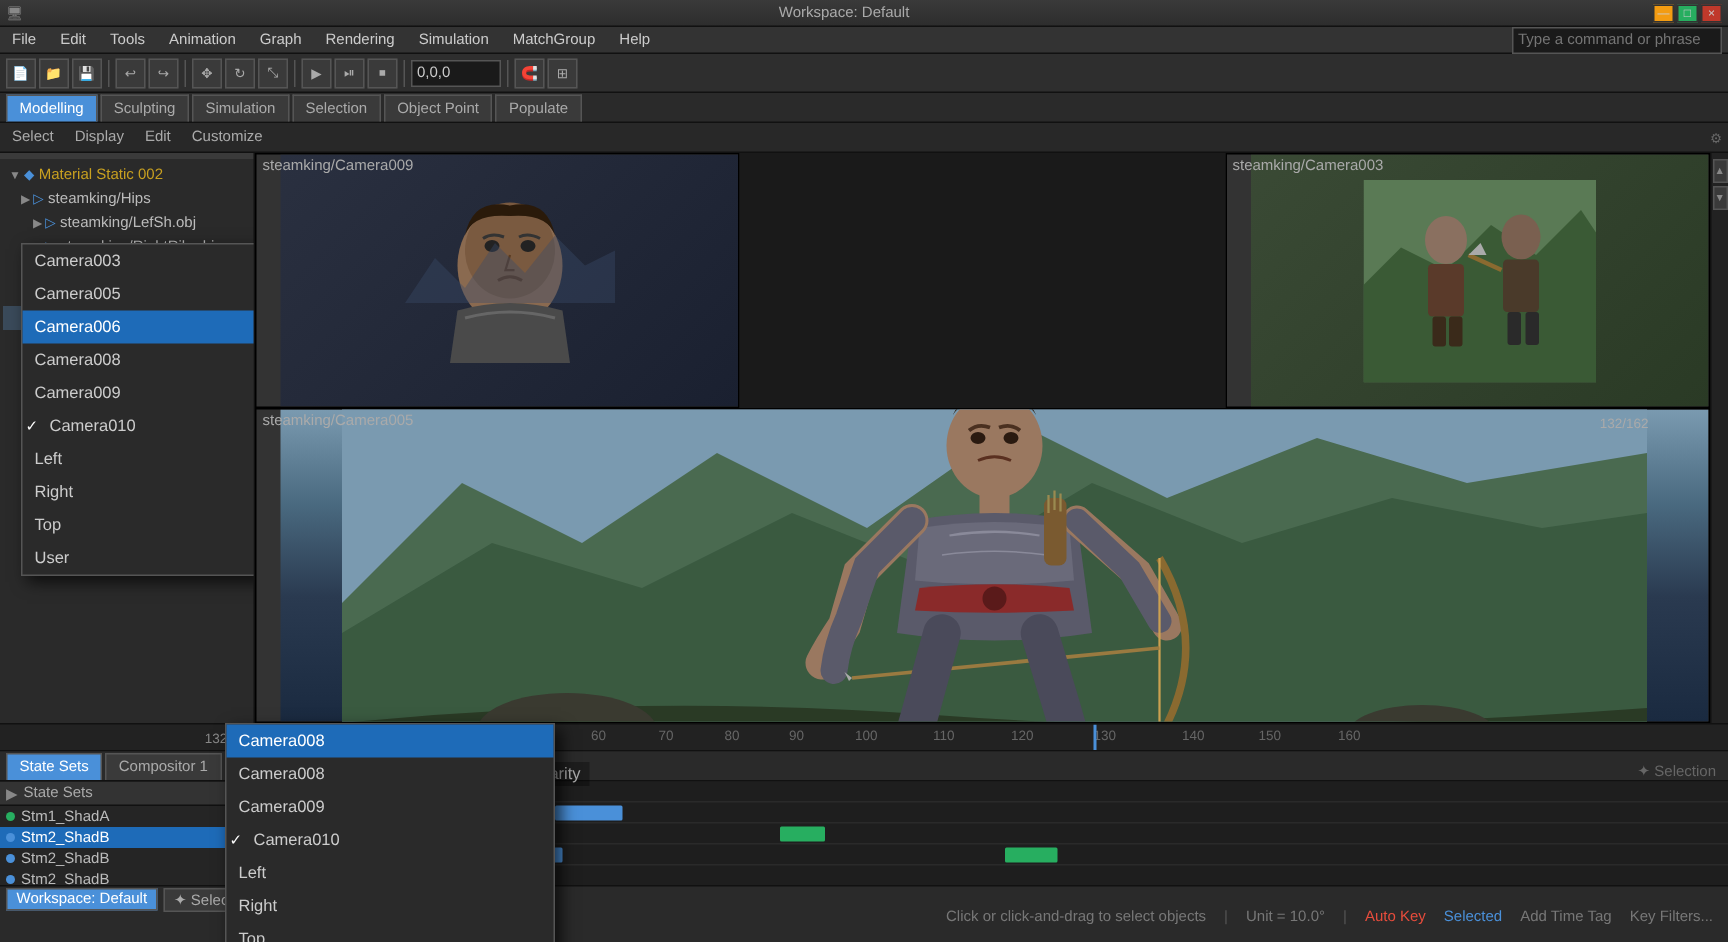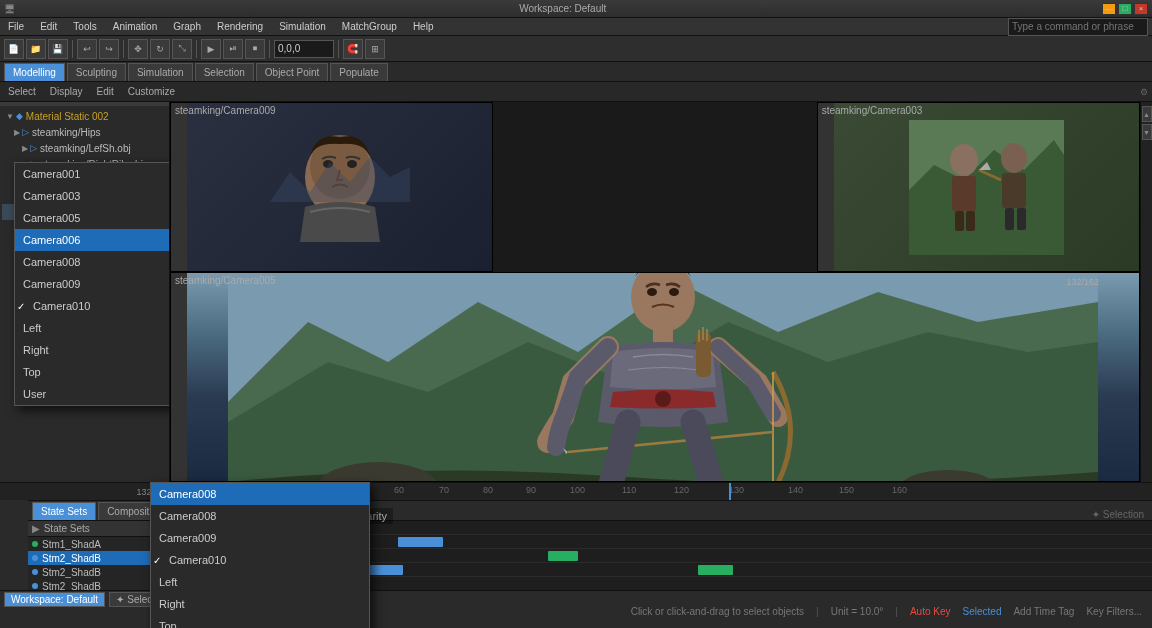--- a/index.html
+++ b/index.html
@@ -559,9 +559,6 @@
 
     <div id="camera-dropdown">
       <div class="cam-item">
-          <span>Camera001</span>
-        </div>
-      <div class="cam-item">
           <span>Camera003</span>
         </div>
       <div class="cam-item">

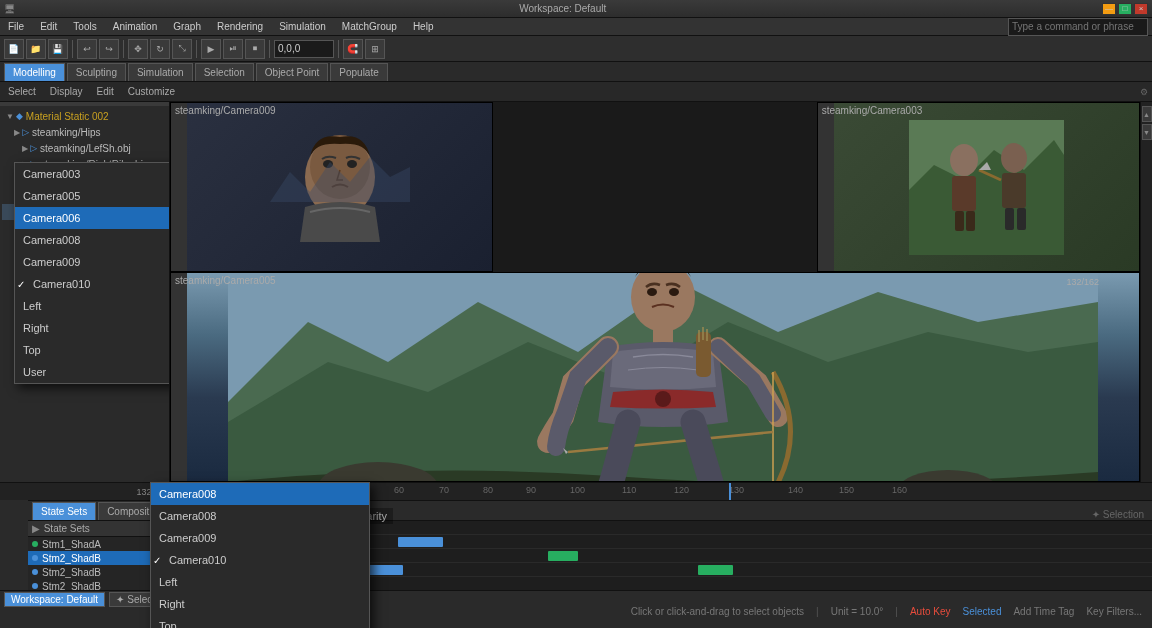--- a/index.html
+++ b/index.html
@@ -304,7 +304,6 @@
       border-top: 1px solid #111;
       display: flex;
       flex-direction: column;
-      margin-left: 28px;
     }
 
     

